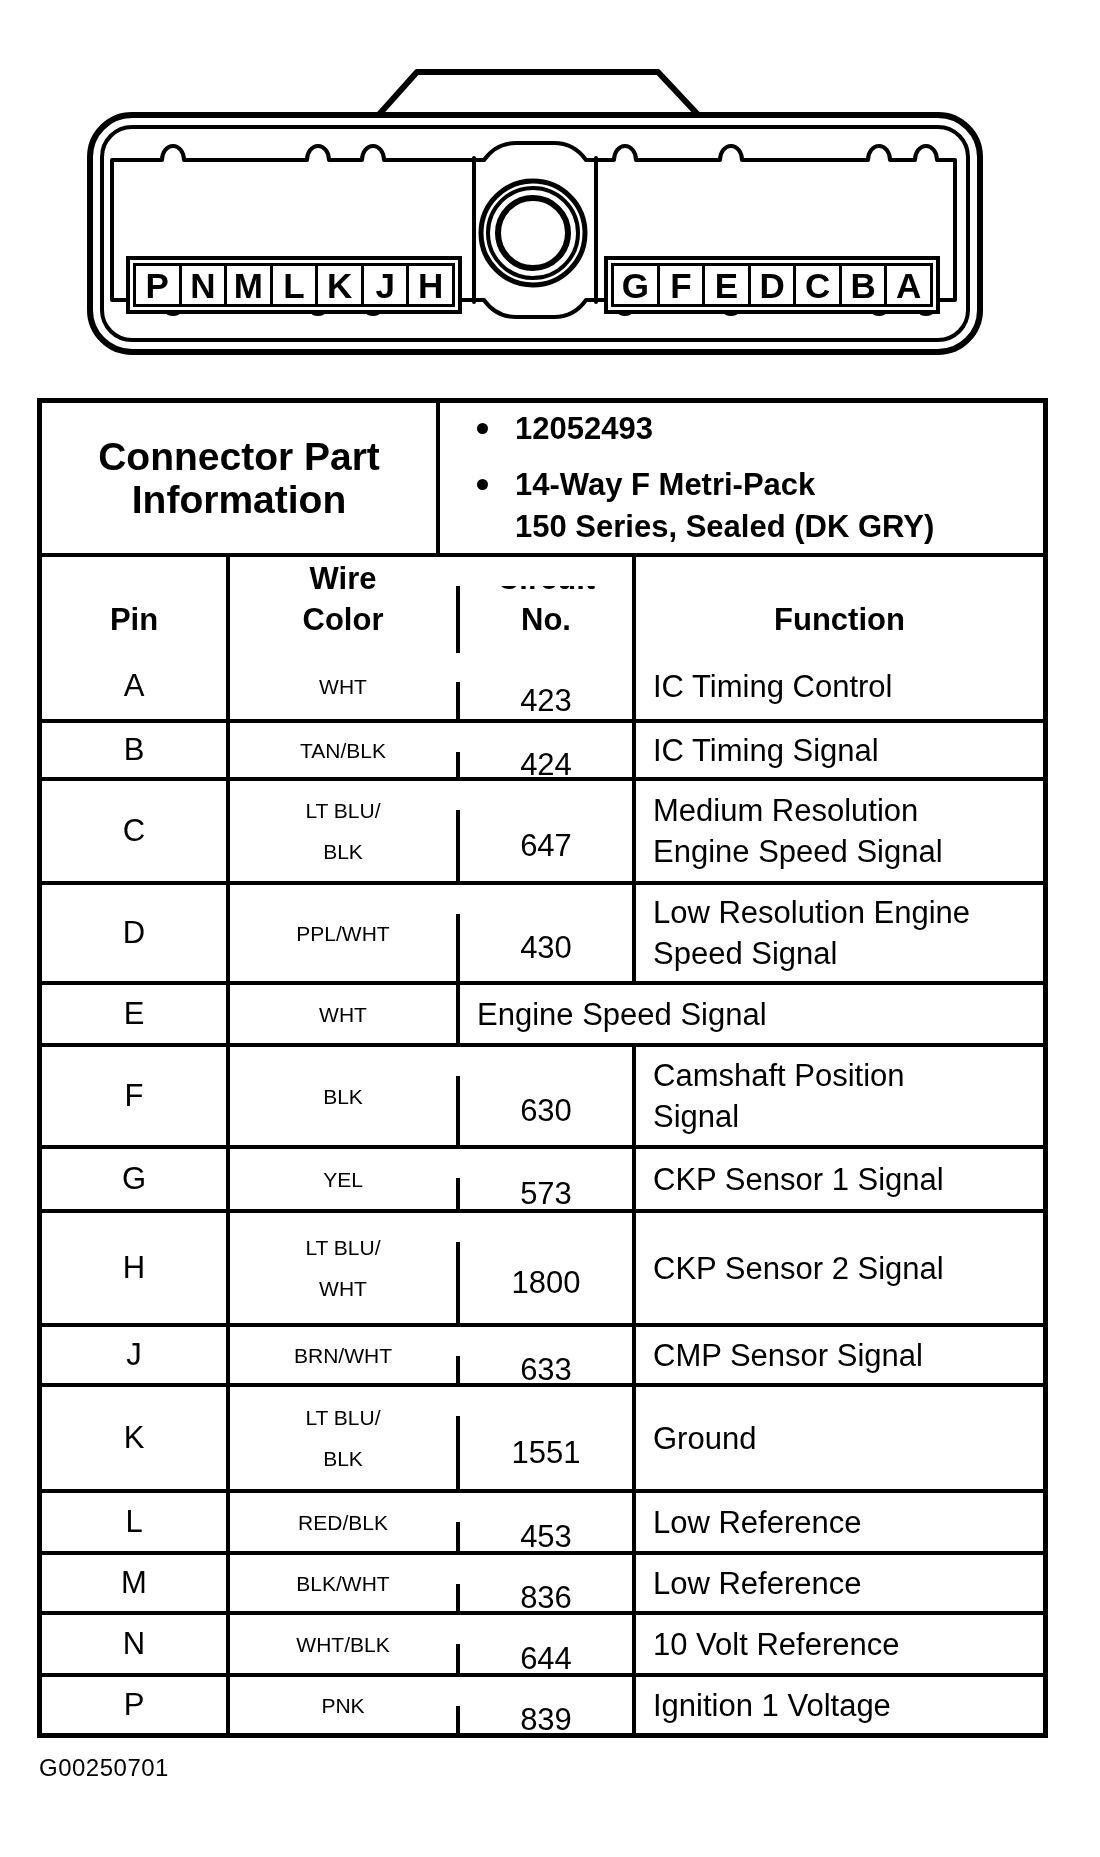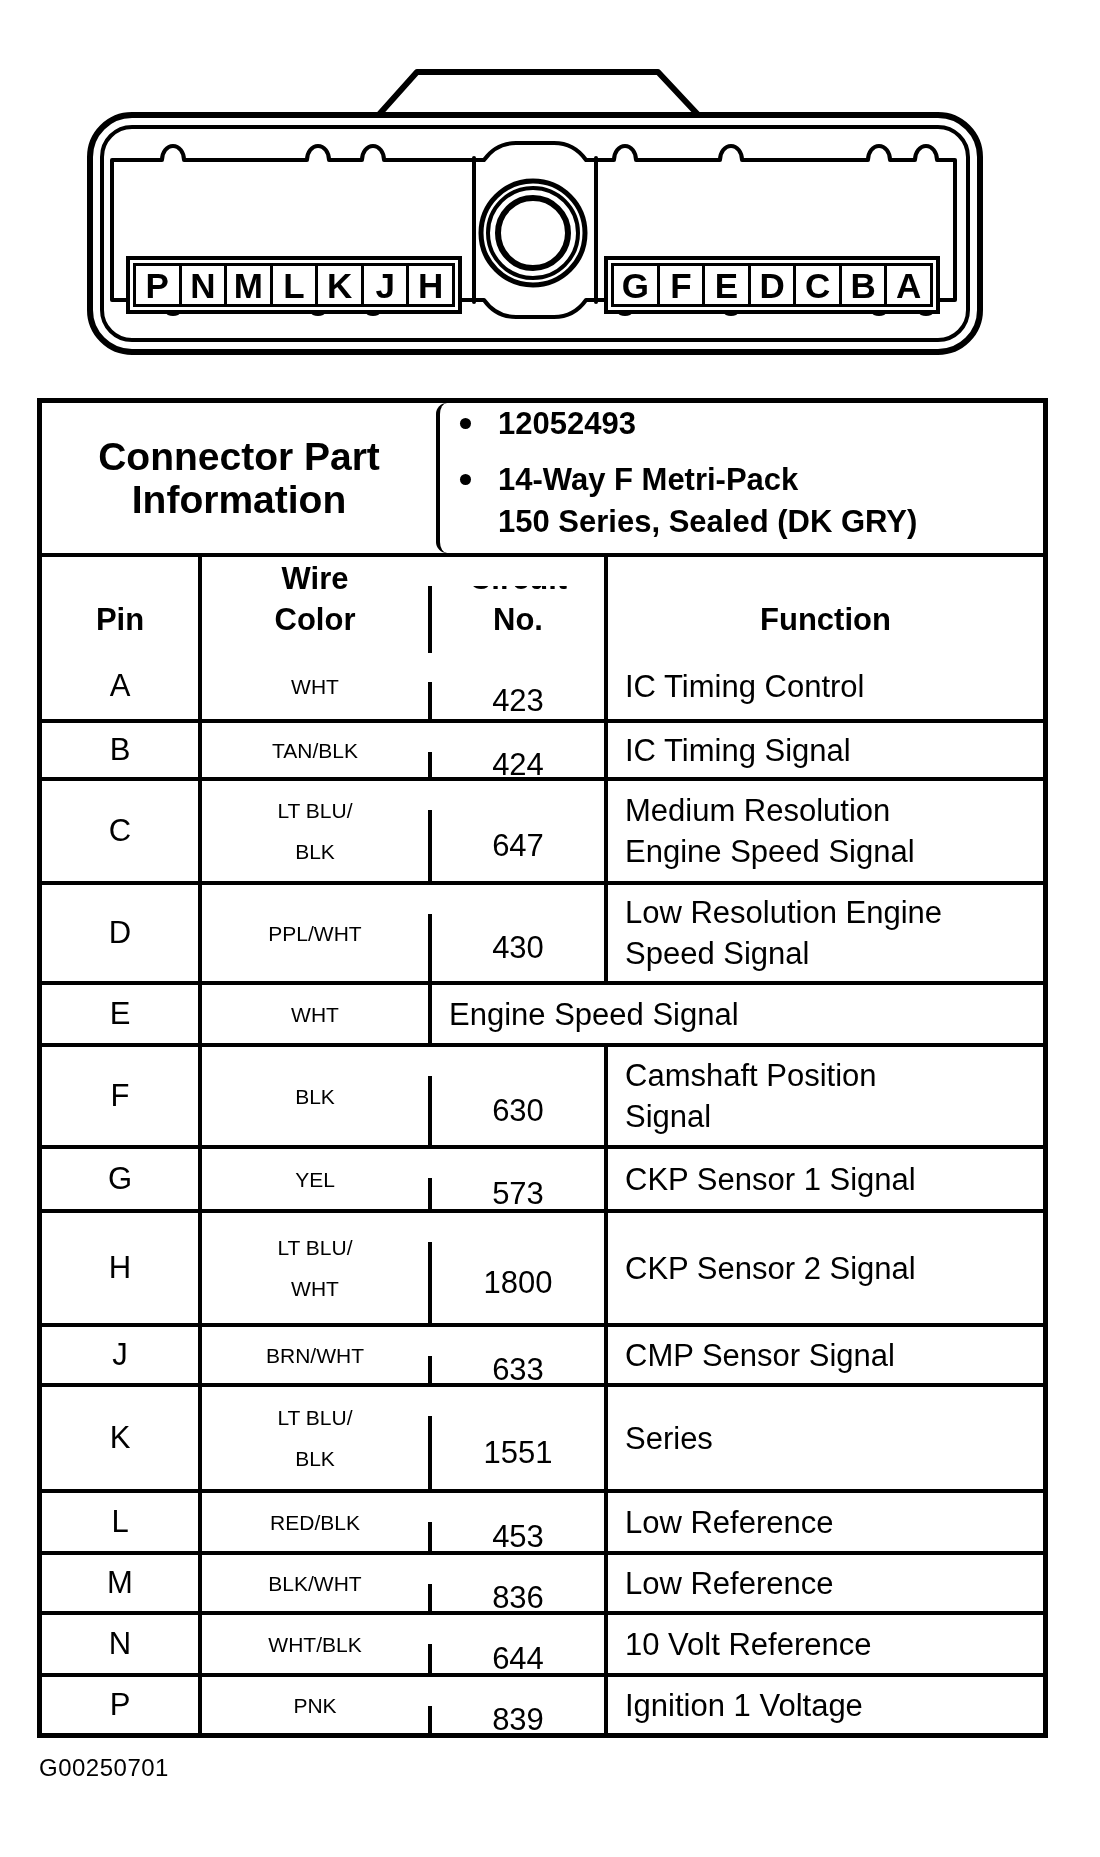--- a/index.html
+++ b/index.html
@@ -57,8 +57,8 @@
     font-weight:bold; font-size:39px; line-height:43px; text-align:center;
   }
   .bullets-cell {
-    display:flex; flex-direction:column; justify-content:flex-start;
-    padding-left:20px; row-gap:14px;border-radius:11px;
+    display:flex; flex-direction:column; justify-content:center;
+    padding-left:37px; row-gap:14px;
   }
   .bullet-item { display:flex; }
   .bullet-dot {

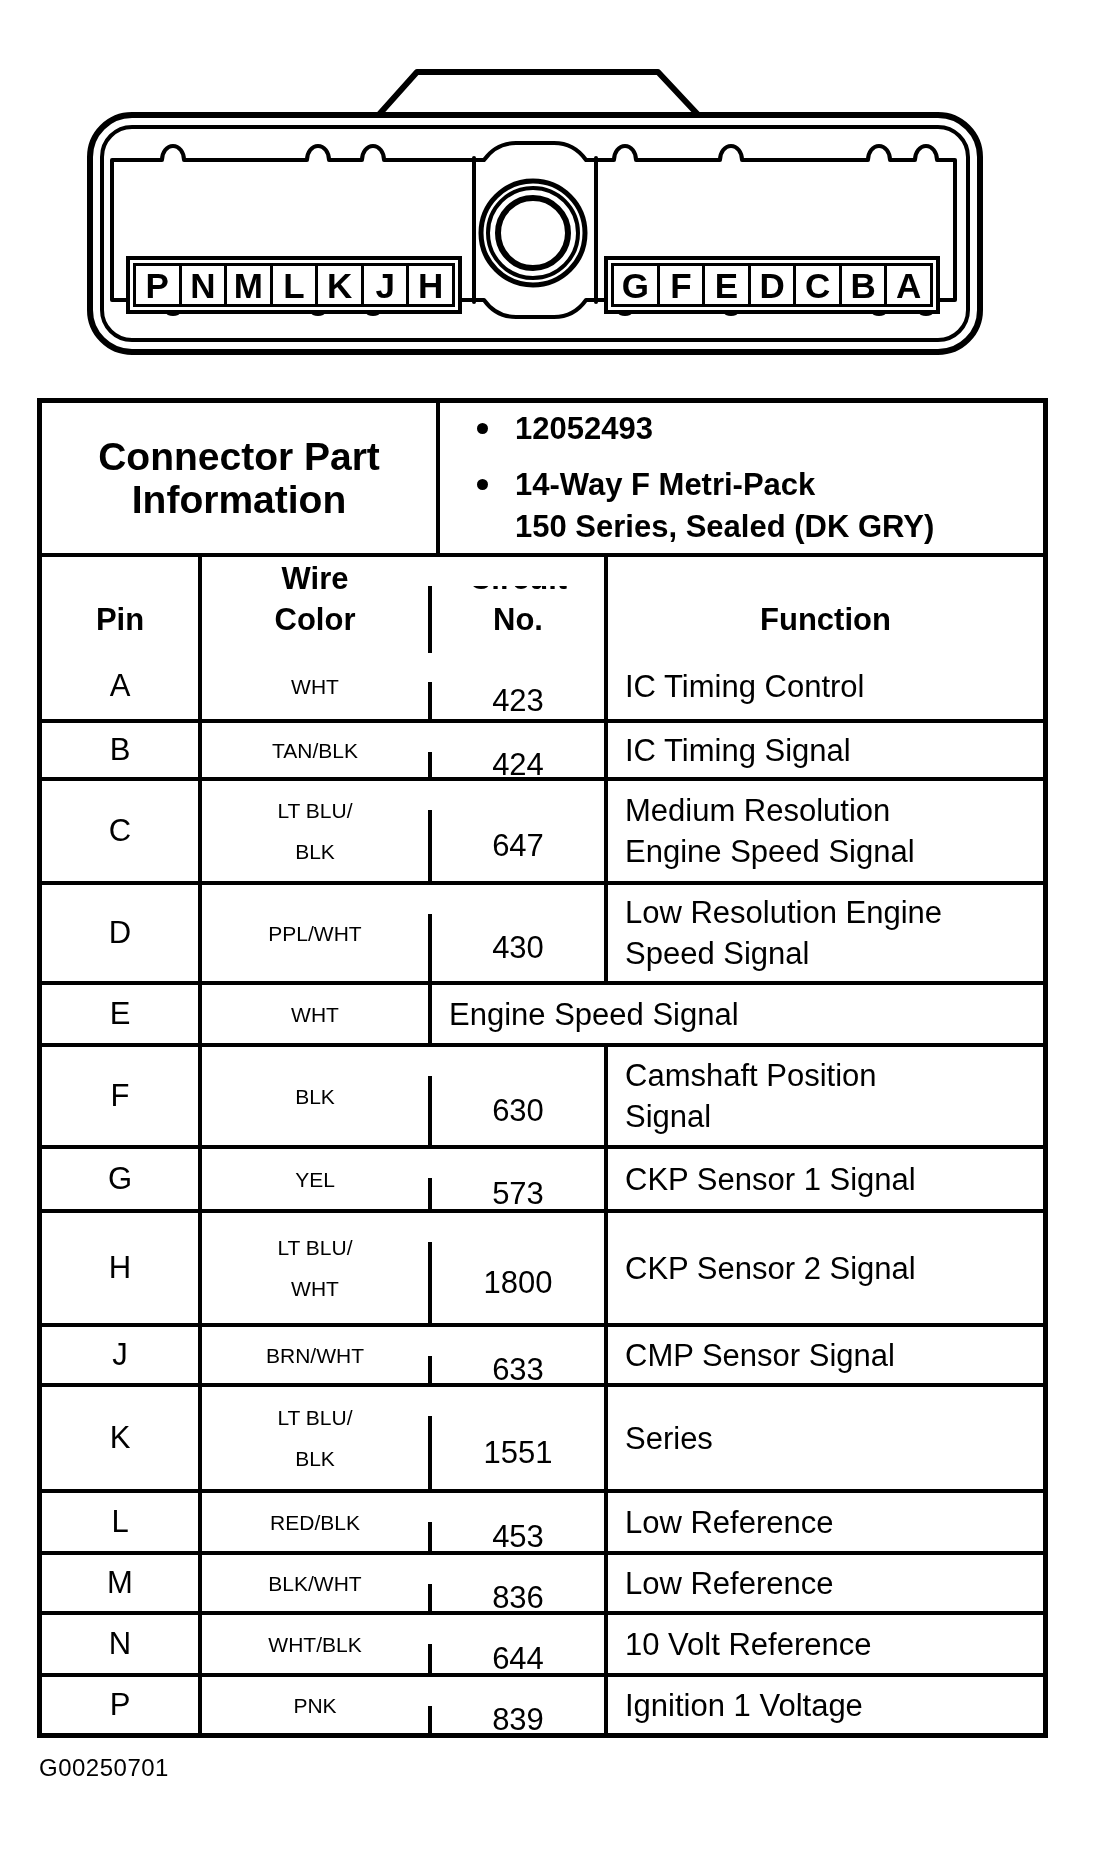--- a/index.html
+++ b/index.html
@@ -42,7 +42,7 @@
   .tcell { border-left:4px solid #000; box-sizing:border-box; overflow:hidden; }
   .tcell:first-child { border-left:none; }
 
-  .col-pin  { width:156px; }
+  .col-pin  { width:184px; }
   .col-wire { width:230px; }
   .col-circ { width:176px;margin-top:29px; }
   .col-func { flex:1; }

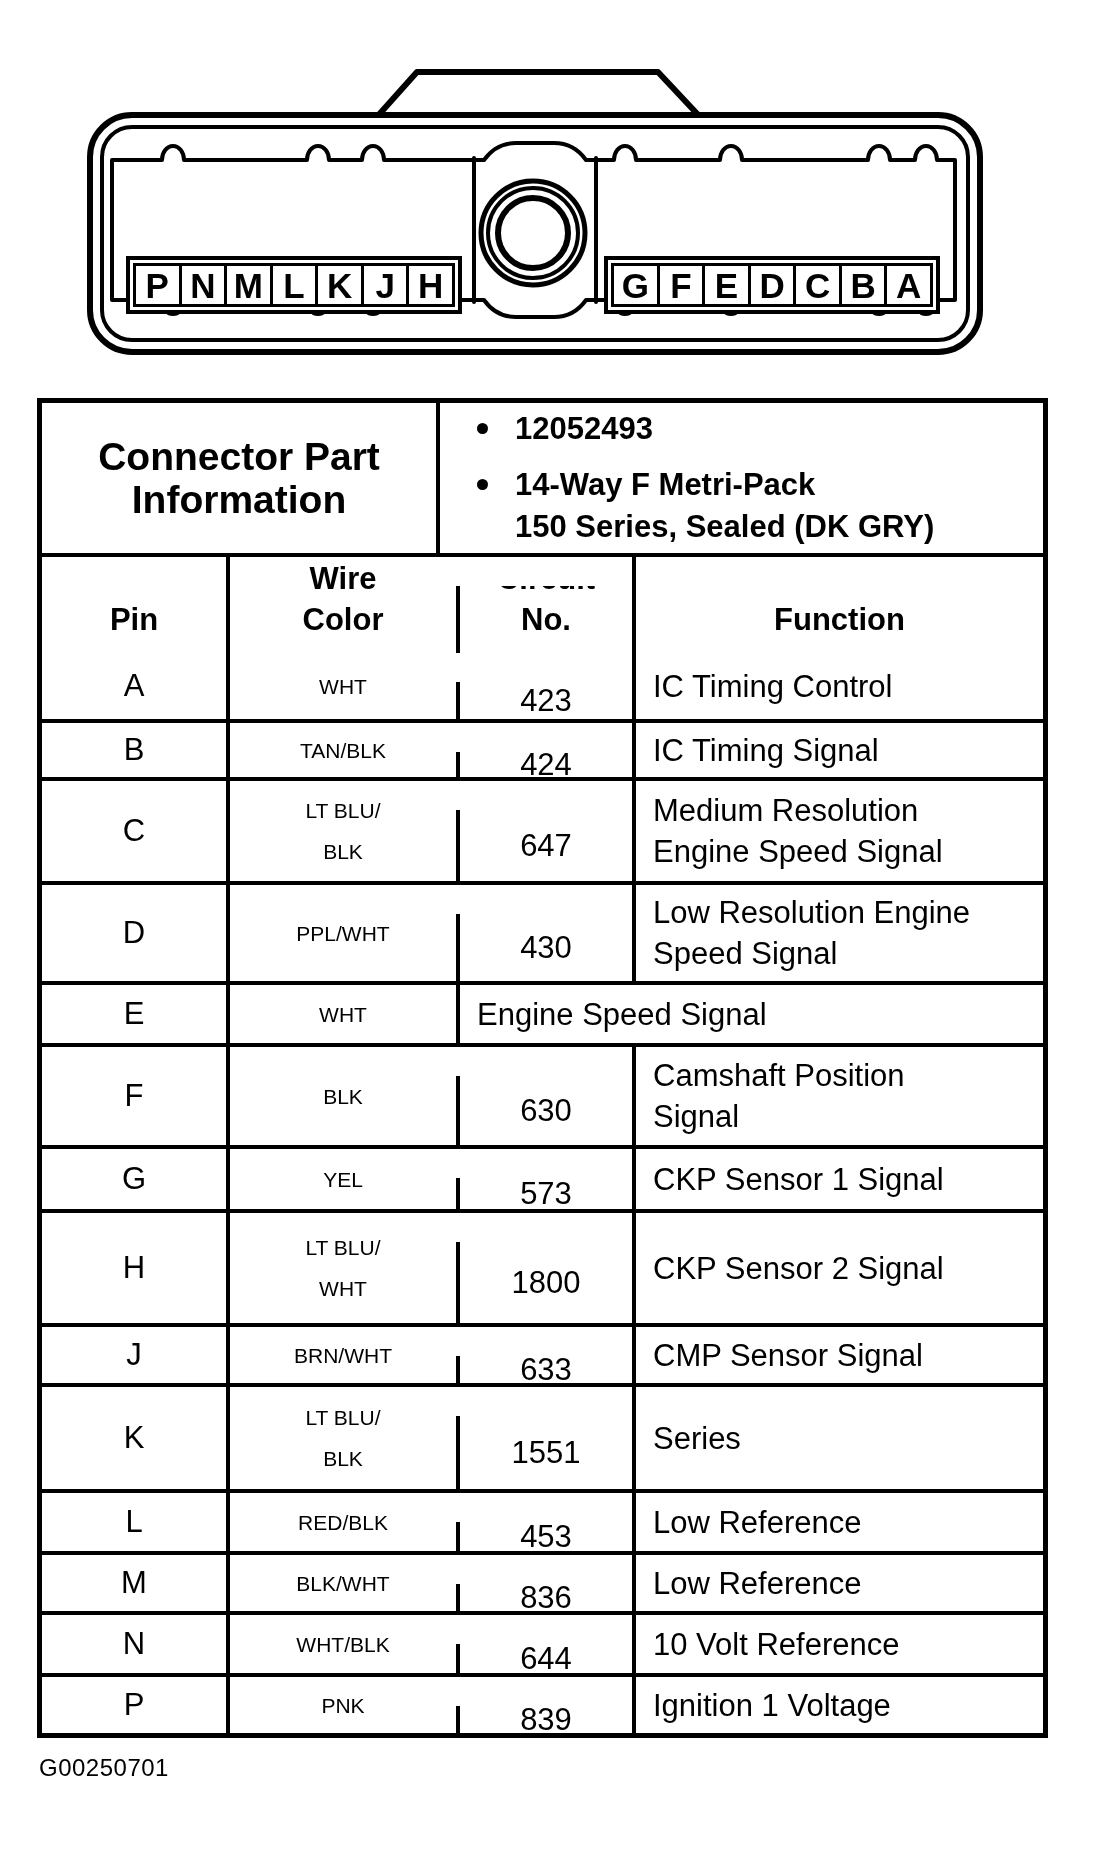--- a/index.html
+++ b/index.html
@@ -298,7 +298,7 @@
           </div>
     <div class="tcell col-circ circ-cell">1551</div>
     <div class="tcell col-func func-cell">
-            <span class="line">Series</span>
+            <span class="line">Ground</span>
           </div>
   </div>
         <div class="trow" style="height: 62px;">

